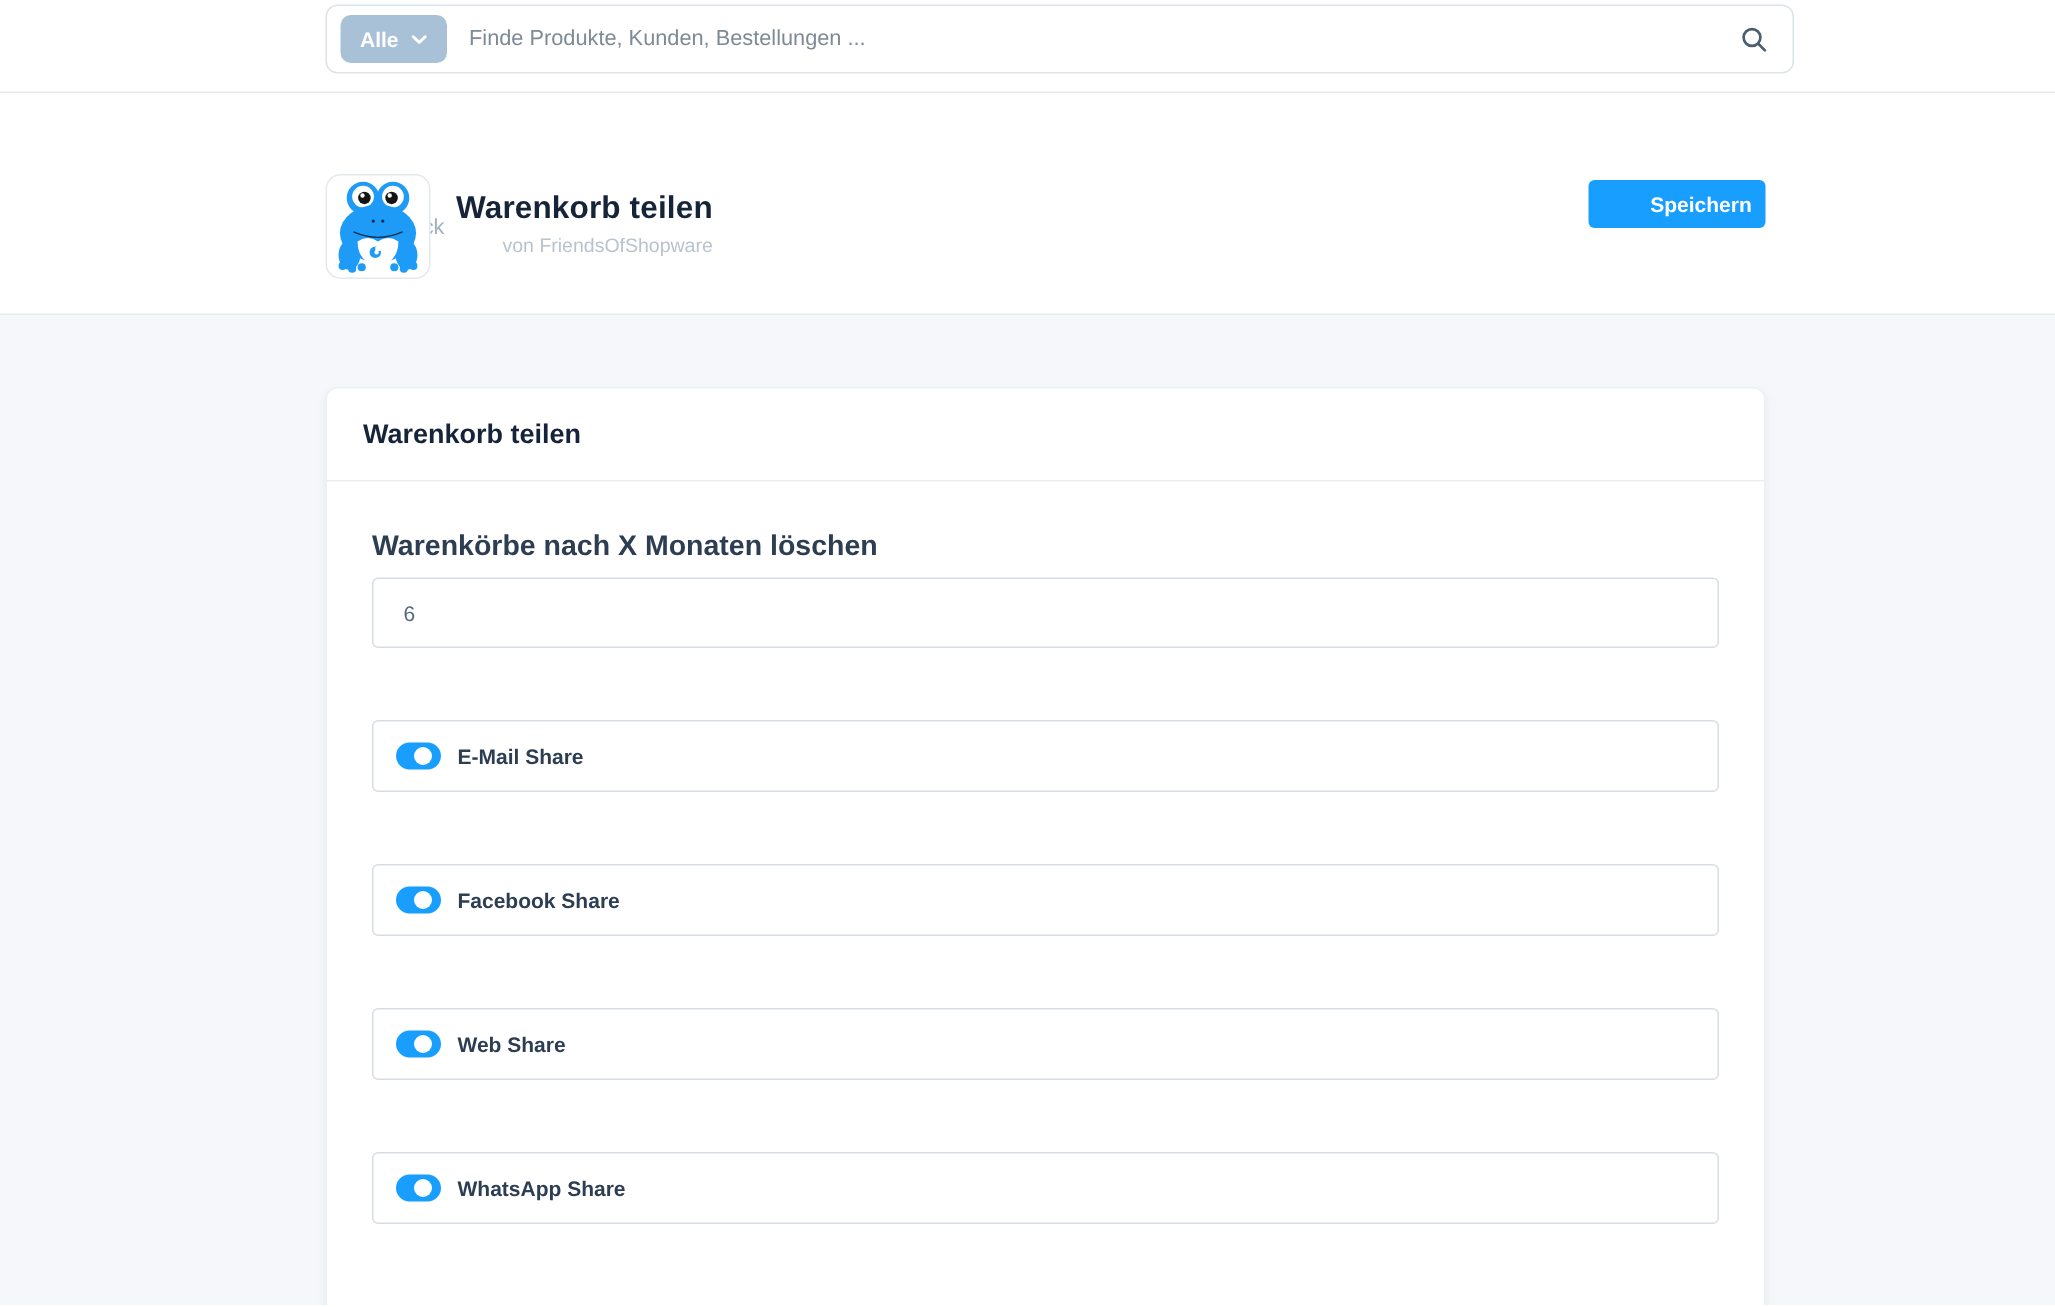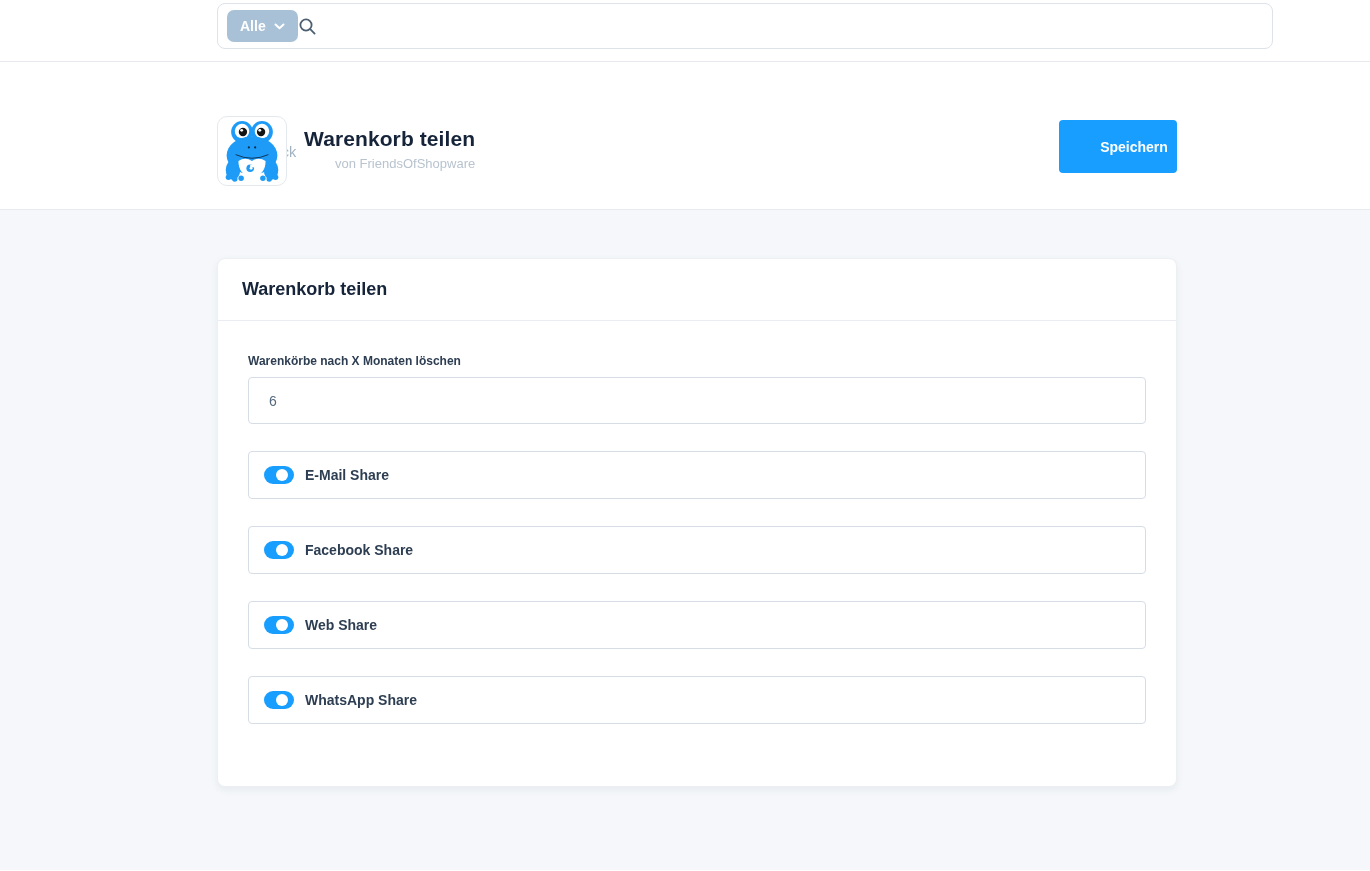--- a/index.html
+++ b/index.html
@@ -8,7 +8,7 @@
   
   .topbar { position:relative; height:62px; background:#fff; border-bottom:1px solid #e7ebef; }
   .searchbar {
-    position:absolute; left:217px; top:3px; width:1056px; height:46px;
+    position:absolute; left:217px; top:3px; width:979px; height:46px;
     background:#fff; border:1px solid #dde3e9; border-radius:8px;
     display:flex; align-items:center; padding:0 16px 0 9px;
   }

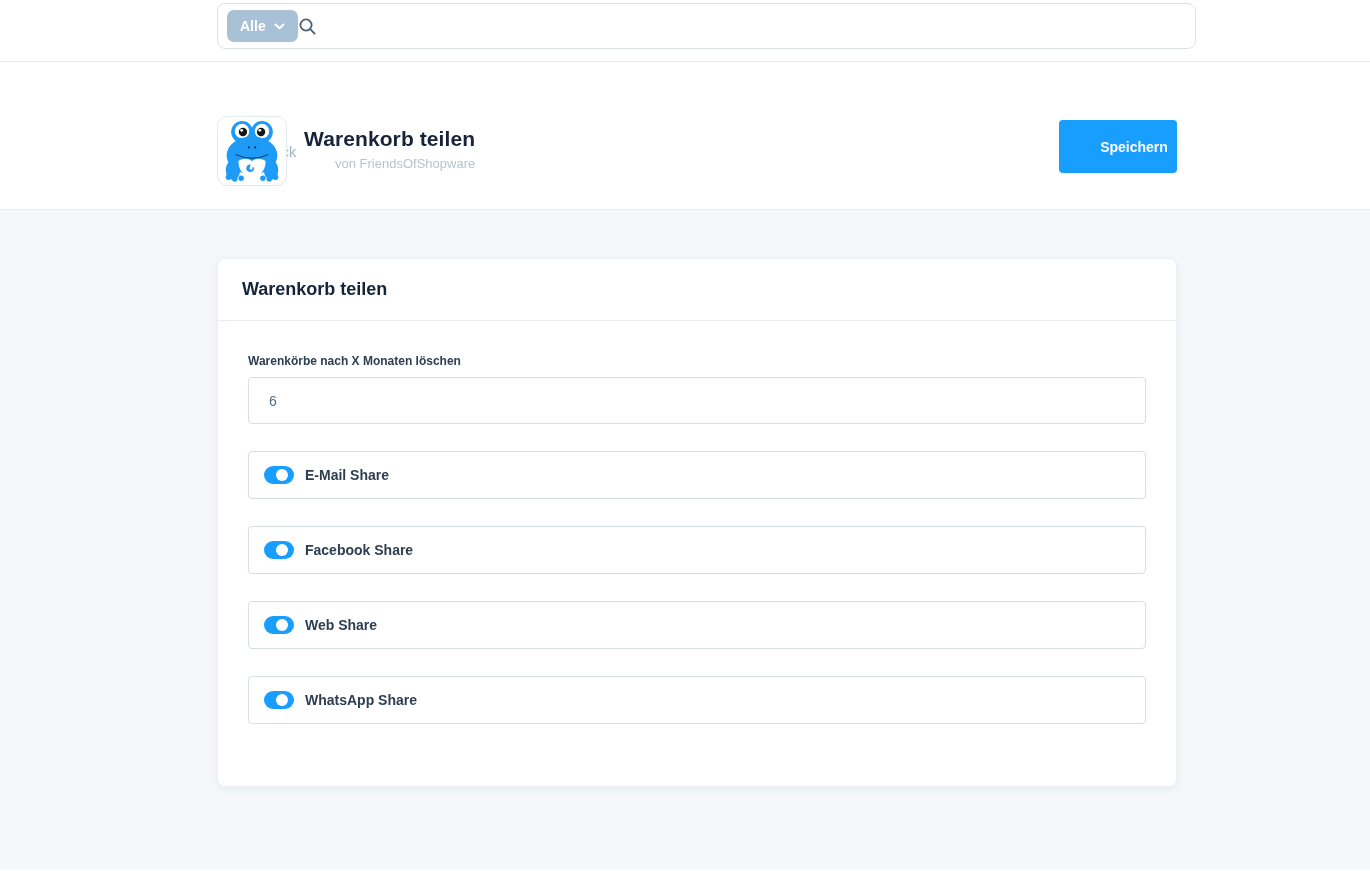--- a/index.html
+++ b/index.html
@@ -89,6 +89,7 @@
           </svg>
       </span>
     </div>
+    <input class="search-input" type="text" placeholder="Finde Produkte, Kunden, Bestellungen ..." style="">
     <span class="search-glass">
       <svg width="19" height="19" viewBox="0 0 19 19">
         <circle cx="8" cy="8" r="5.6" fill="none" stroke="#4c5f72" stroke-width="1.8"></circle>

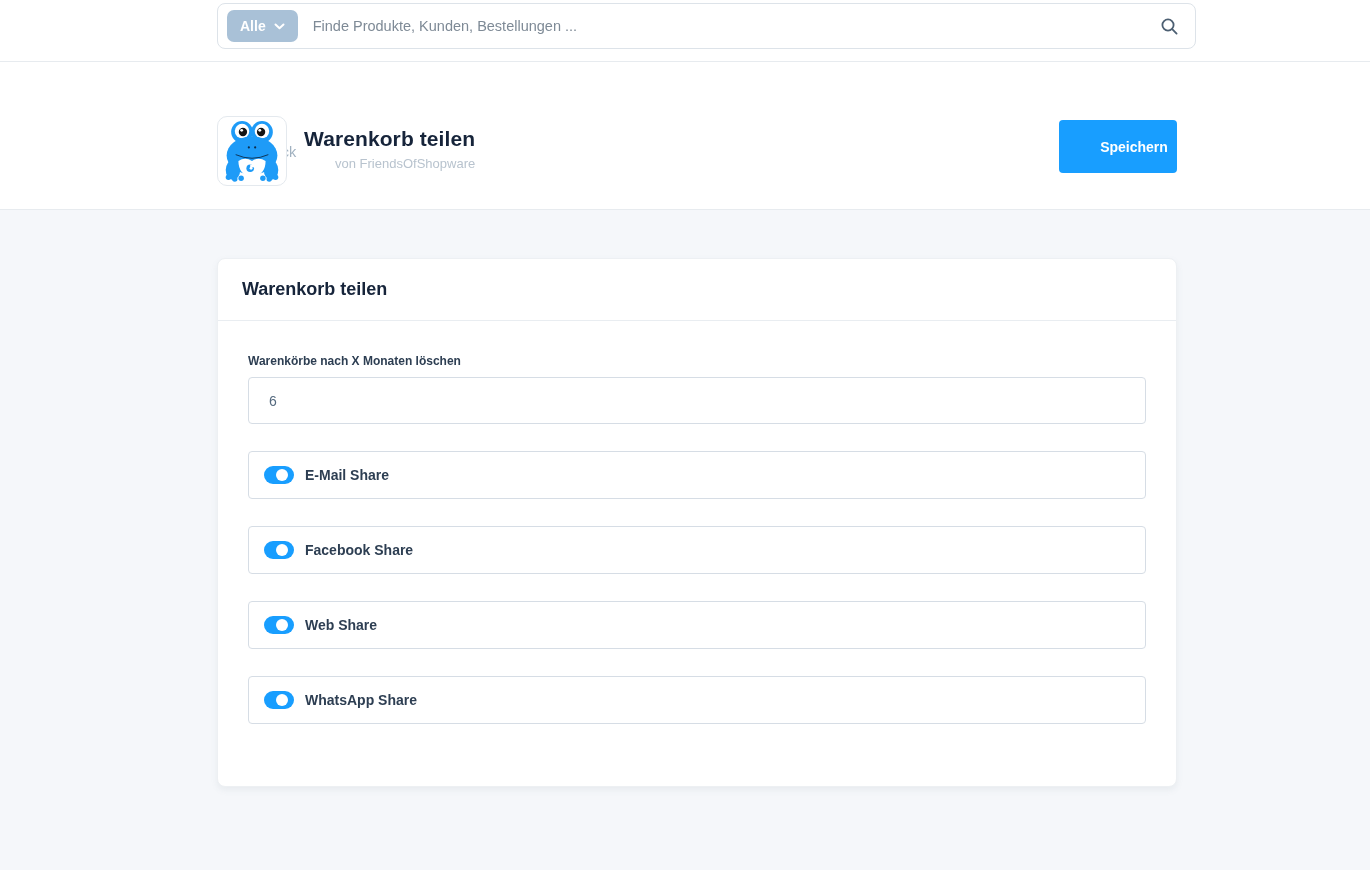--- a/index.html
+++ b/index.html
@@ -40,7 +40,7 @@
   .page-title { font-size:21px; font-weight:700; color:#16243a; letter-spacing:.1px; }
   .page-subtitle { margin-top:5px; font-size:13px; color:#b8c3ce;text-align:right; }
   .save-btn {
-    position:absolute; right:193px; top:58px; width:118px; height:53px;
+    position:absolute; right:193px; top:58px; width:118px; height:32px;
     background:#189eff; color:#fff; border:none; border-radius:4px;
     font-size:14px; font-weight:700; font-family:"Liberation Sans", sans-serif; cursor:pointer;padding-left:32px;
   }

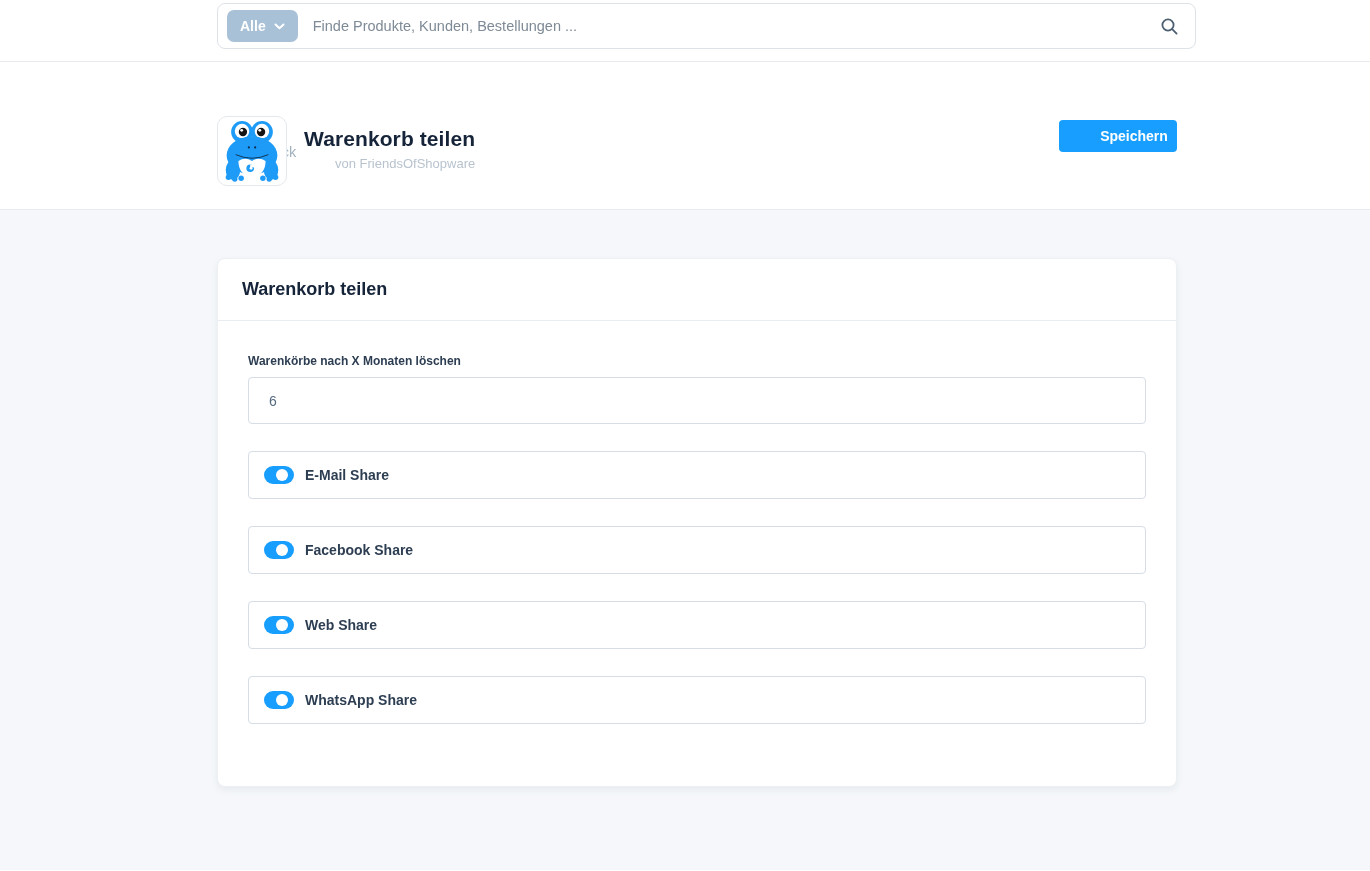--- a/index.html
+++ b/index.html
@@ -56,7 +56,7 @@
     padding:0 24px; font-size:18px; font-weight:700; color:#16243a;
   }
   .card-body { padding:33px 30px 62px 30px; }
-  .field-label { display:block; font-size:12px; font-weight:700; color:#2d3e52; margin-bottom:9px; }
+  .field-label { display:block; font-size:19px; font-weight:700; color:#2d3e52; margin-bottom:9px; }
   .text-input {
     width:100%; height:47px; border:1px solid #d6dde5; border-radius:4px;
     padding:0 20px; font-size:14px; color:#556a7f; outline:none;

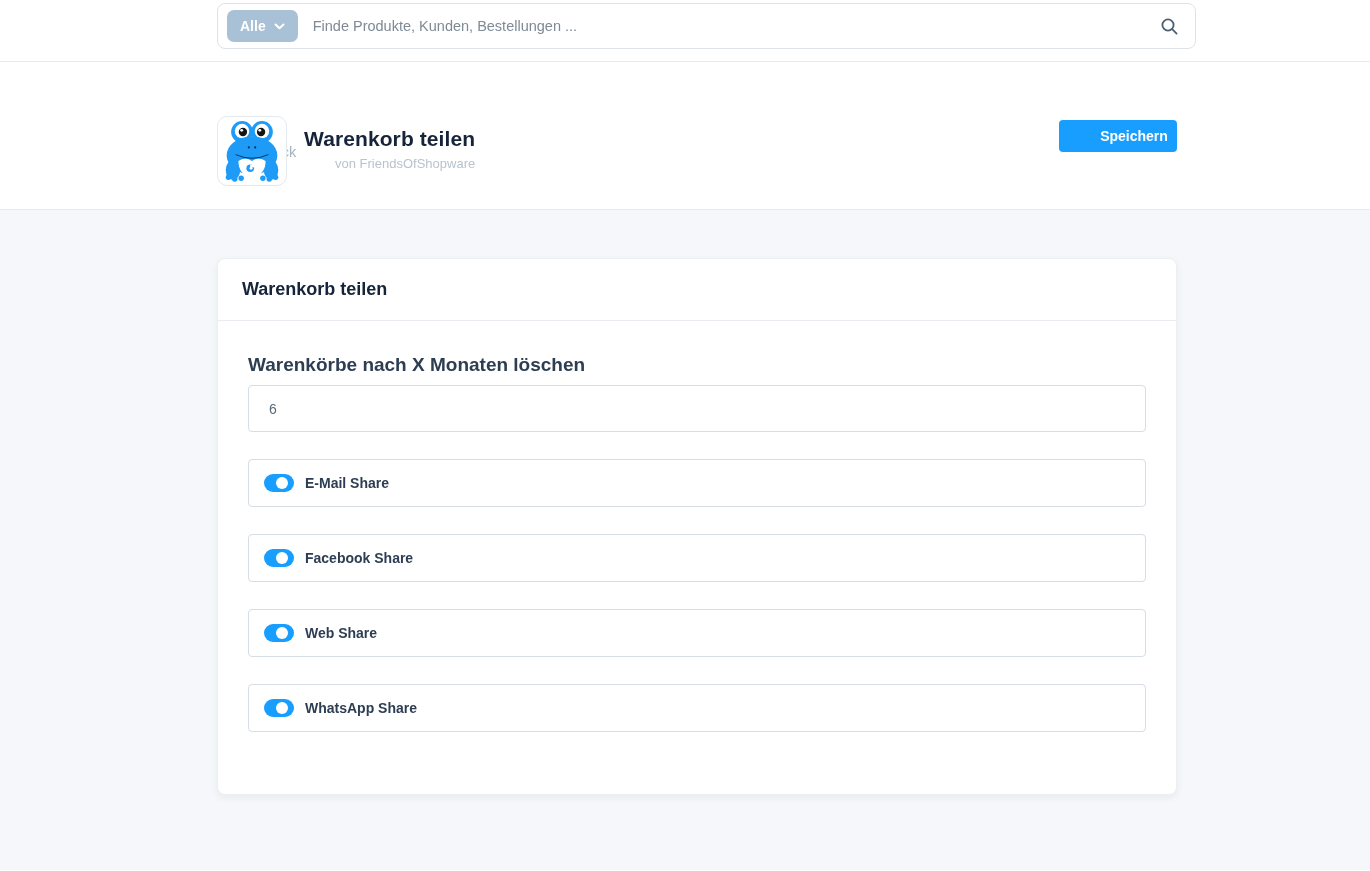--- a/index.html
+++ b/index.html
@@ -63,7 +63,7 @@
     font-family:"Liberation Sans", sans-serif; background:#fff;
   }
   .toggle-row {
-    margin-top:27px; height:48px; border:1px solid #d6dde5; border-radius:4px;
+    margin-top:48px; height:48px; border:1px solid #d6dde5; border-radius:4px;
     display:flex; align-items:center; padding:0 15px; background:#fff;
   }
   .switch {

